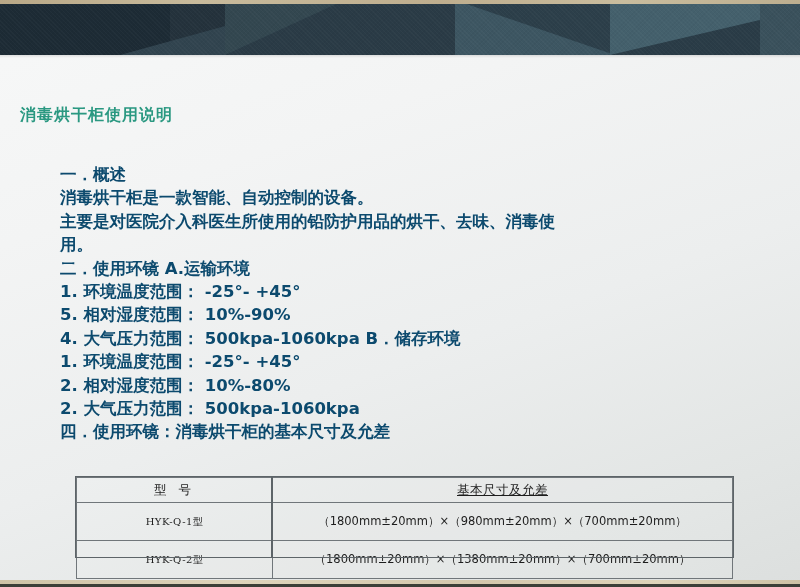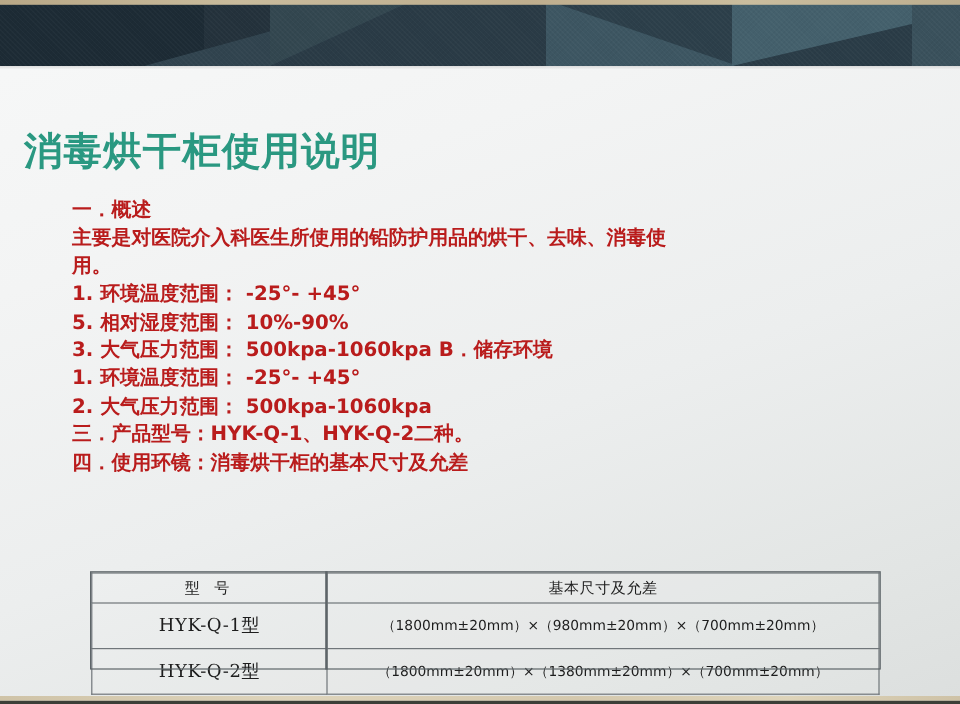--- a/index.html
+++ b/index.html
@@ -105,7 +105,7 @@
   #page-title {
     position:absolute;
     left:20px; top:105px;
-    font-size:32px;
+    font-size:16px;
     font-weight:bold;
     color:#2a9881;
     letter-spacing:1px;

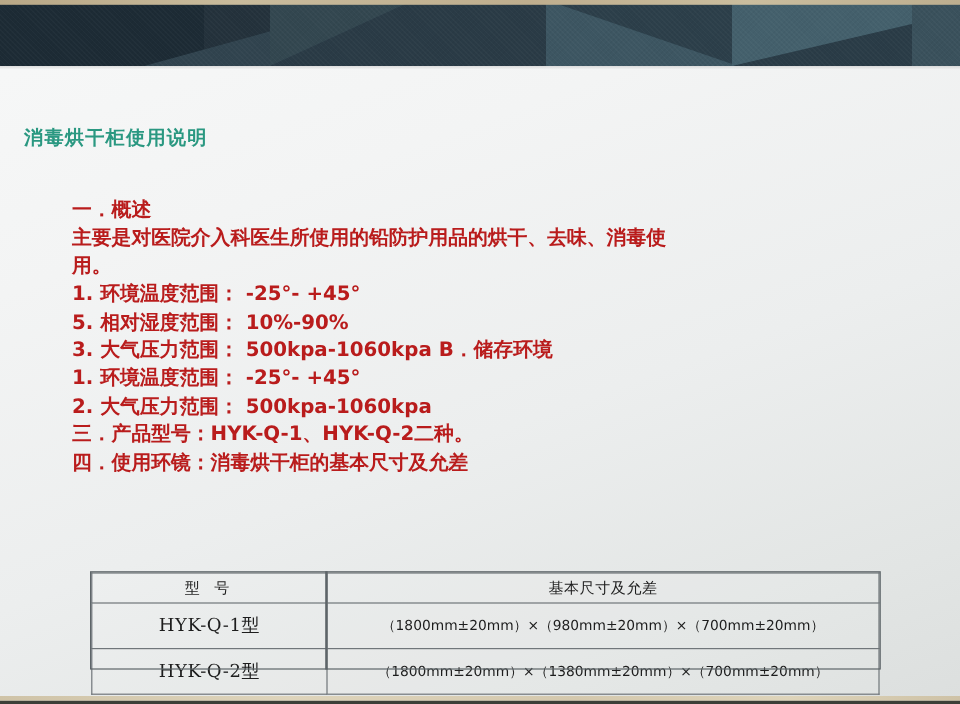--- a/index.html
+++ b/index.html
@@ -121,7 +121,7 @@
   .body-line {
     font-size:16.5px;
     font-weight:bold;
-    color:#b91c1c;
+    color:#0c4a6e;
     line-height:23.4px;
     white-space:nowrap;
   }

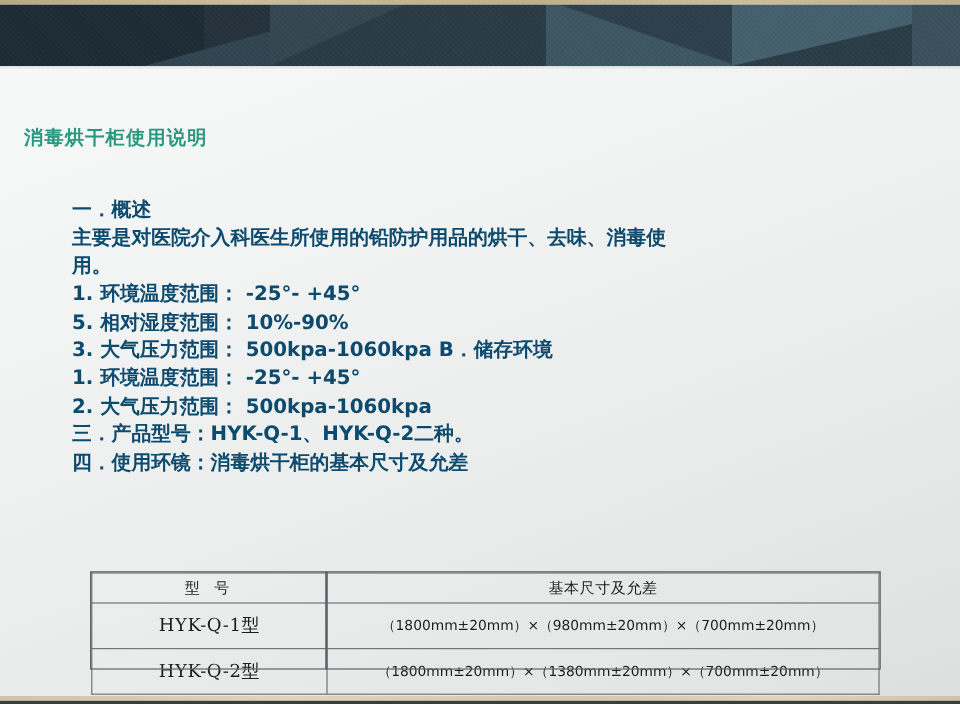--- a/index.html
+++ b/index.html
@@ -208,6 +208,7 @@
 
 <div id="body-text">
   <div class="body-line">一．概述</div>
+  <div class="body-line">消毒烘干柜是一款智能、自动控制的设备。</div>
   <div class="body-line">主要是对医院介入科医生所使用的铅防护用品的烘干、去味、消毒使</div>
   <div class="body-line">用。</div>
   <div class="body-line">1. 环境温度范围： -25°- +45°</div>

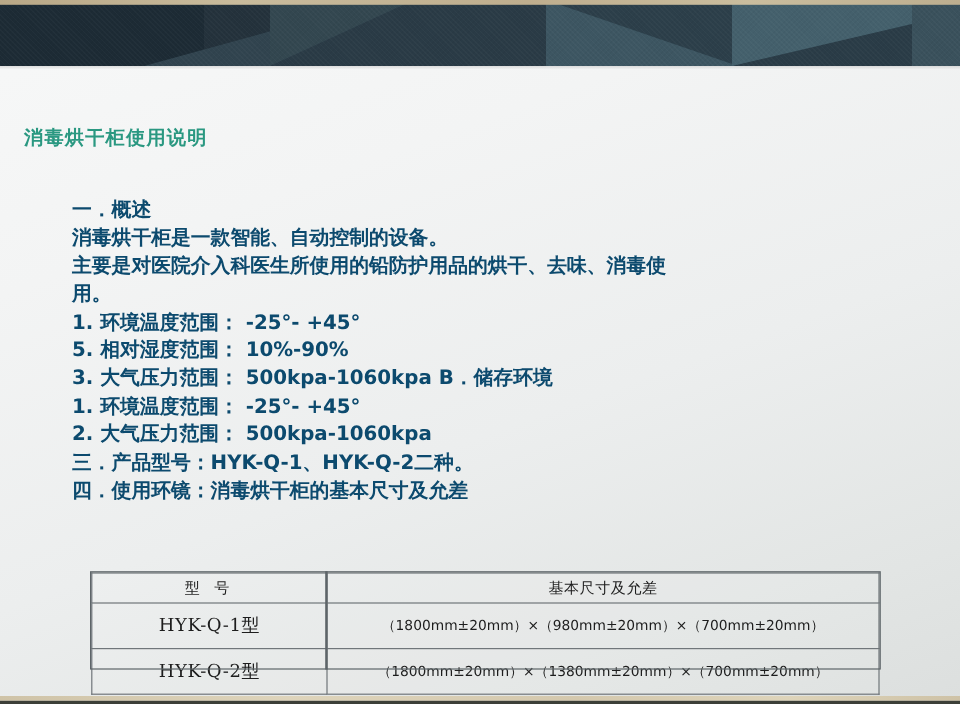--- a/index.html
+++ b/index.html
@@ -211,6 +211,7 @@
   <div class="body-line">消毒烘干柜是一款智能、自动控制的设备。</div>
   <div class="body-line">主要是对医院介入科医生所使用的铅防护用品的烘干、去味、消毒使</div>
   <div class="body-line">用。</div>
+  <div class="body-line">二．使用环镜  A.运输环境</div>
   <div class="body-line">1. 环境温度范围： -25°- +45°</div>
   <div class="body-line">5. 相对湿度范围： 10%-90%</div>
   <div class="body-line">3. 大气压力范围： 500kpa-1060kpa  B．储存环境</div>

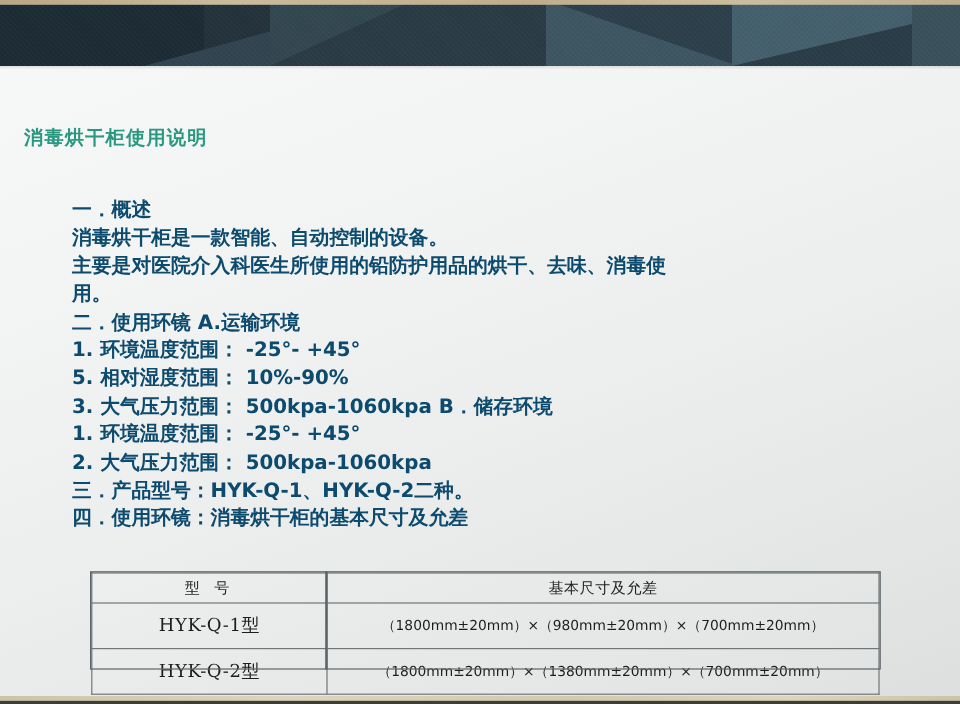--- a/index.html
+++ b/index.html
@@ -214,7 +214,7 @@
   <div class="body-line">二．使用环镜  A.运输环境</div>
   <div class="body-line">1. 环境温度范围： -25°- +45°</div>
   <div class="body-line">5. 相对湿度范围： 10%-90%</div>
-  <div class="body-line">3. 大气压力范围： 500kpa-1060kpa  B．储存环境</div>
+  <div class="body-line">4. 大气压力范围： 500kpa-1060kpa  B．储存环境</div>
   <div class="body-line">1. 环境温度范围： -25°- +45°</div>
   <div class="body-line">2. 大气压力范围： 500kpa-1060kpa</div>
   <div class="body-line">三．产品型号：HYK-Q-1、HYK-Q-2二种。</div>

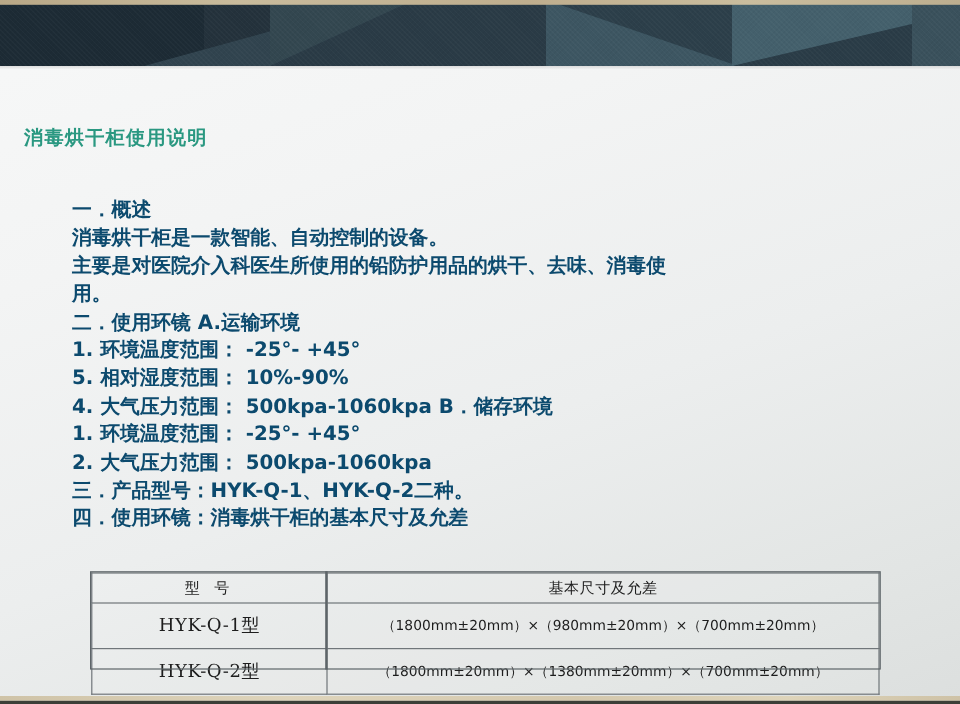--- a/index.html
+++ b/index.html
@@ -216,6 +216,7 @@
   <div class="body-line">5. 相对湿度范围： 10%-90%</div>
   <div class="body-line">4. 大气压力范围： 500kpa-1060kpa  B．储存环境</div>
   <div class="body-line">1. 环境温度范围： -25°- +45°</div>
+  <div class="body-line">2. 相对湿度范围： 10%-80%</div>
   <div class="body-line">2. 大气压力范围： 500kpa-1060kpa</div>
   <div class="body-line">三．产品型号：HYK-Q-1、HYK-Q-2二种。</div>
   <div class="body-line">四．使用环镜：消毒烘干柜的基本尺寸及允差</div>

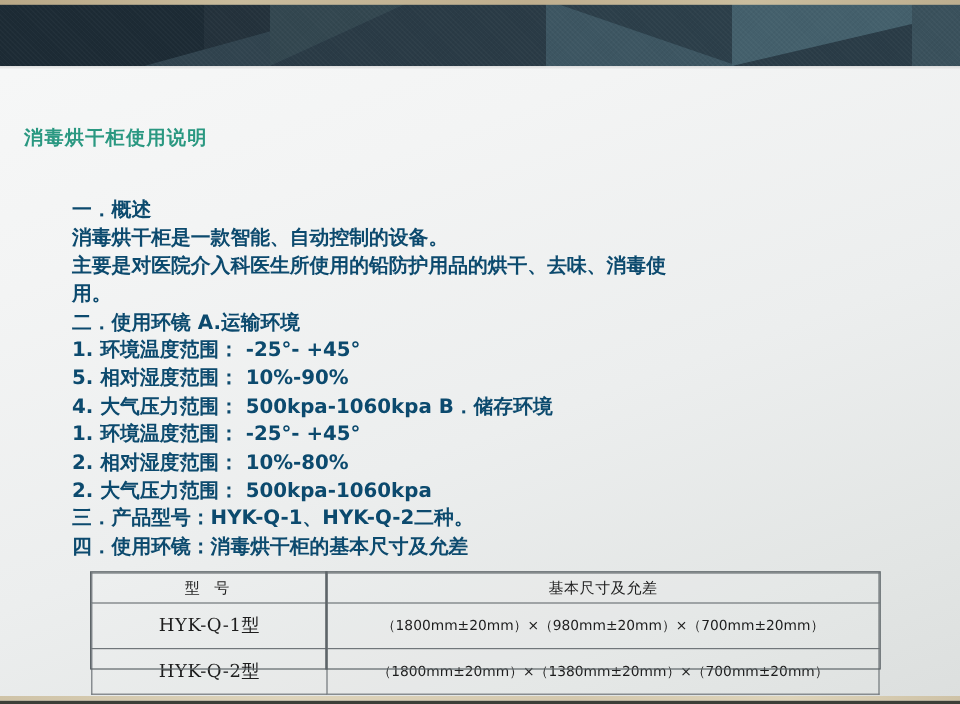--- a/index.html
+++ b/index.html
@@ -218,7 +218,6 @@
   <div class="body-line">1. 环境温度范围： -25°- +45°</div>
   <div class="body-line">2. 相对湿度范围： 10%-80%</div>
   <div class="body-line">2. 大气压力范围： 500kpa-1060kpa</div>
-  <div class="body-line">三．产品型号：HYK-Q-1、HYK-Q-2二种。</div>
   <div class="body-line">四．使用环镜：消毒烘干柜的基本尺寸及允差</div>
 </div>
 

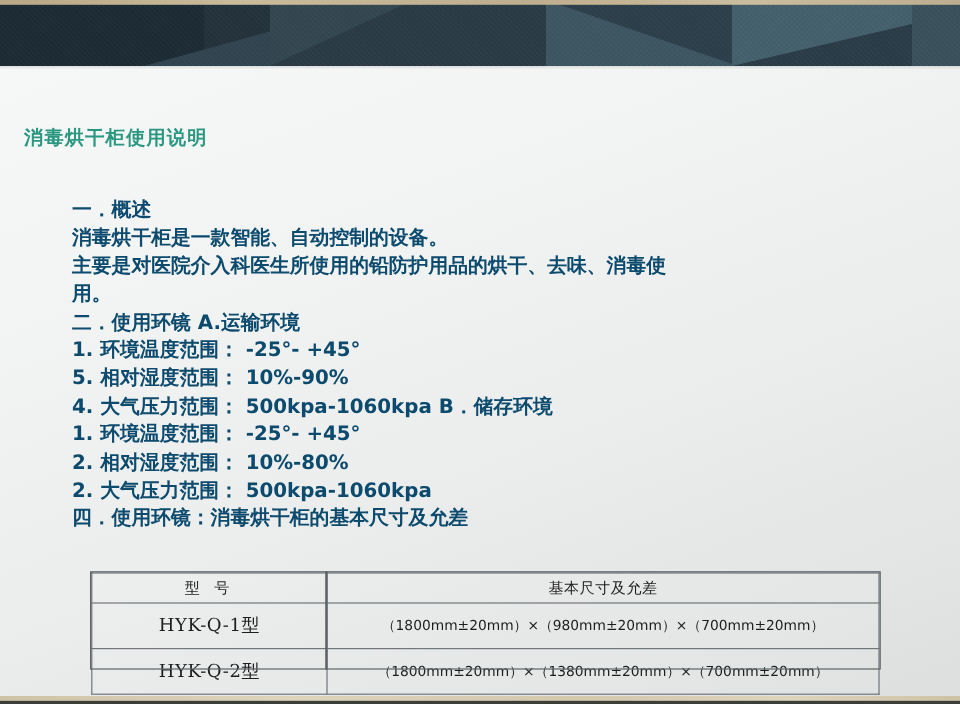--- a/index.html
+++ b/index.html
@@ -157,6 +157,7 @@
     font-size:12.5px;
     height:25px;
     letter-spacing:0.5px;
+    text-decoration:underline;
   }
   .cell-model {
     font-family:"DejaVu Serif","Liberation Serif",serif;

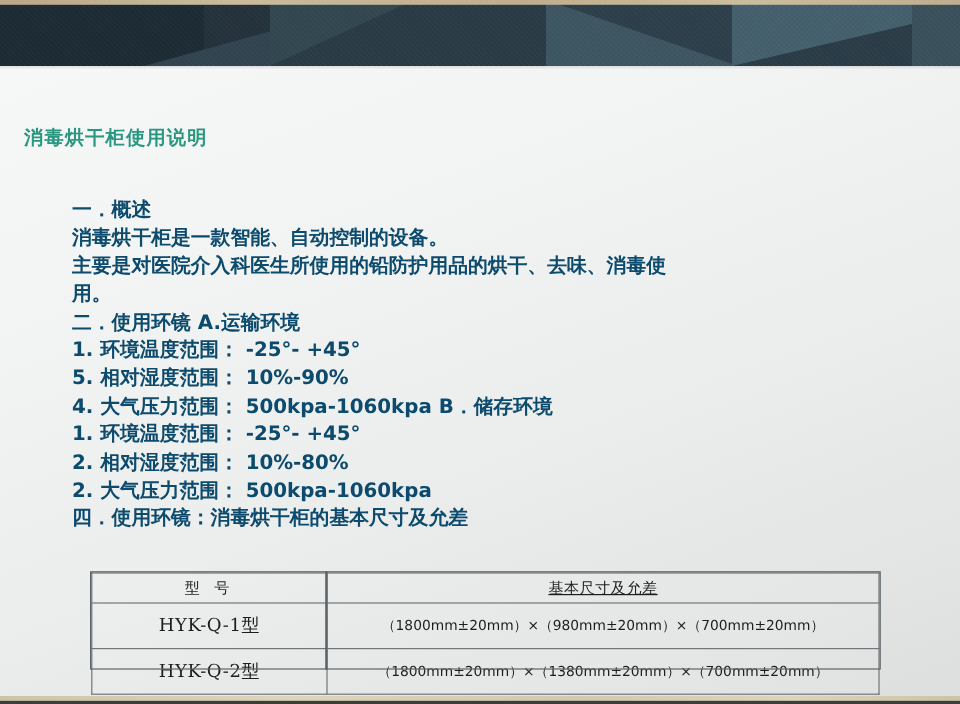--- a/index.html
+++ b/index.html
@@ -161,7 +161,7 @@
   }
   .cell-model {
     font-family:"DejaVu Serif","Liberation Serif",serif;
-    font-size:15px;
+    font-size:10px;
     height:27px;
     letter-spacing:0.5px;
   }

